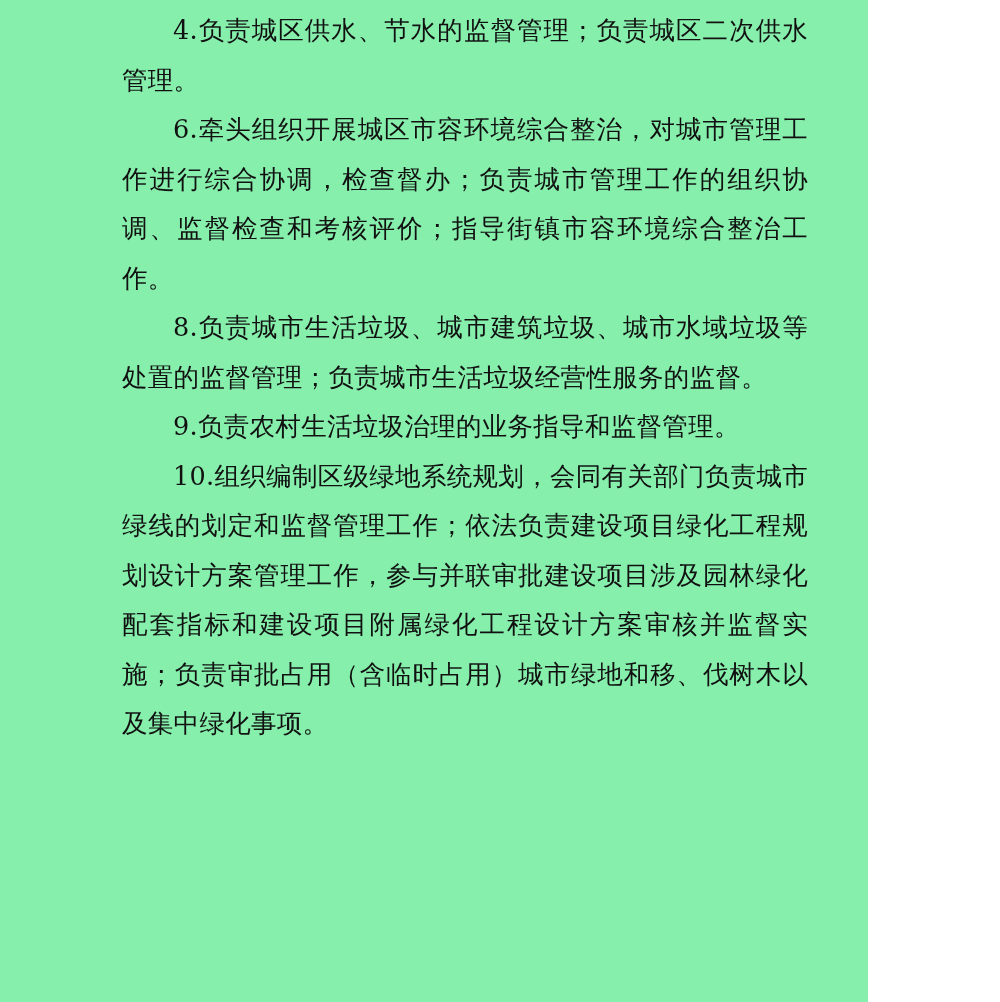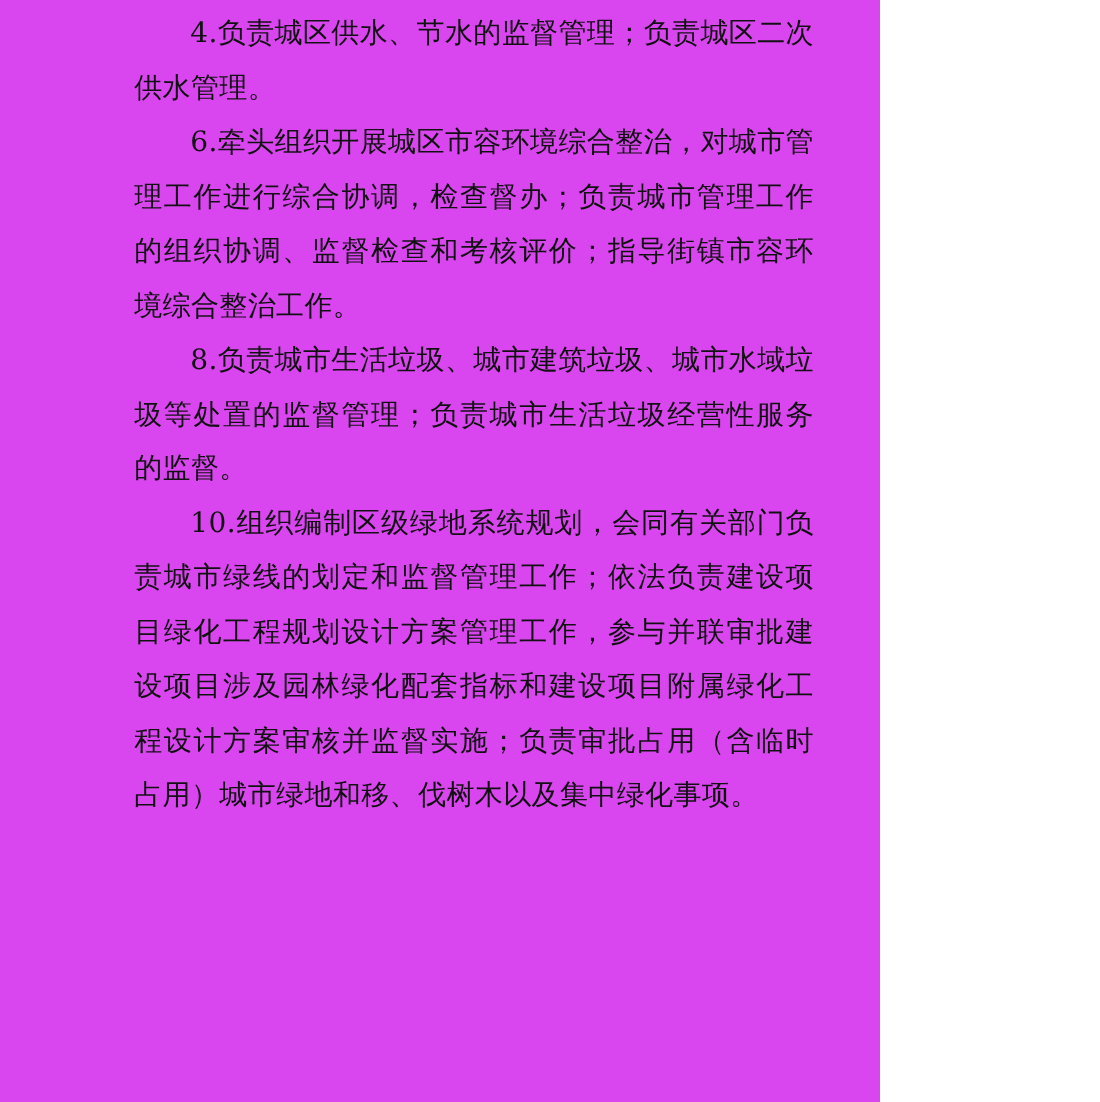--- a/index.html
+++ b/index.html
@@ -16,10 +16,10 @@
   }
   #document-page {
     box-sizing: border-box;
-    width: 800px;
+    width: 868px;
     height: 1002px;
     padding: 6px 60px 0 122px;
-    background: #d946ef;
+    background: #86efac;
   }
   .para {
     margin: 0 0 0 0;

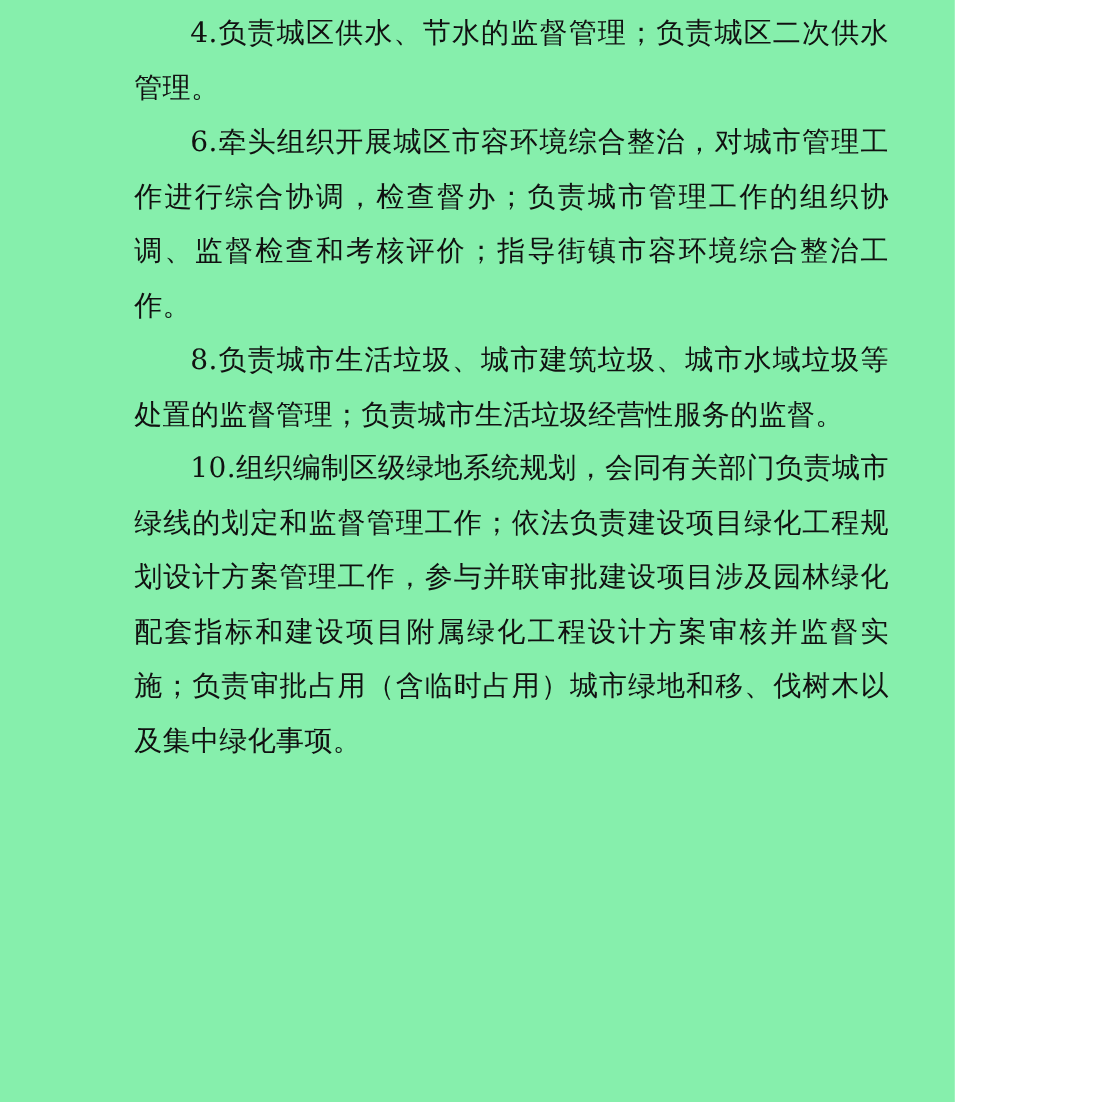--- a/index.html
+++ b/index.html
@@ -43,6 +43,7 @@
   <p class="para">4.负责城区供水、节水的监督管理；负责城区二次供水管理。</p>
   <p class="para">6.牵头组织开展城区市容环境综合整治，对城市管理工作进行综合协调，检查督办；负责城市管理工作的组织协调、监督检查和考核评价；指导街镇市容环境综合整治工作。</p>
   <p class="para">8.负责城市生活垃圾、城市建筑垃圾、城市水域垃圾等处置的监督管理；负责城市生活垃圾经营性服务的监督。</p>
+  <p class="para">9.负责农村生活垃圾治理的业务指导和监督管理。</p>
   <p class="para last">10.组织编制区级绿地系统规划，会同有关部门负责城市绿线的划定和监督管理工作；依法负责建设项目绿化工程规划设计方案管理工作，参与并联审批建设项目涉及园林绿化配套指标和建设项目附属绿化工程设计方案审核并监督实施；负责审批占用（含临时占用）城市绿地和移、伐树木以及集中绿化事项。</p>
 </div>
 

